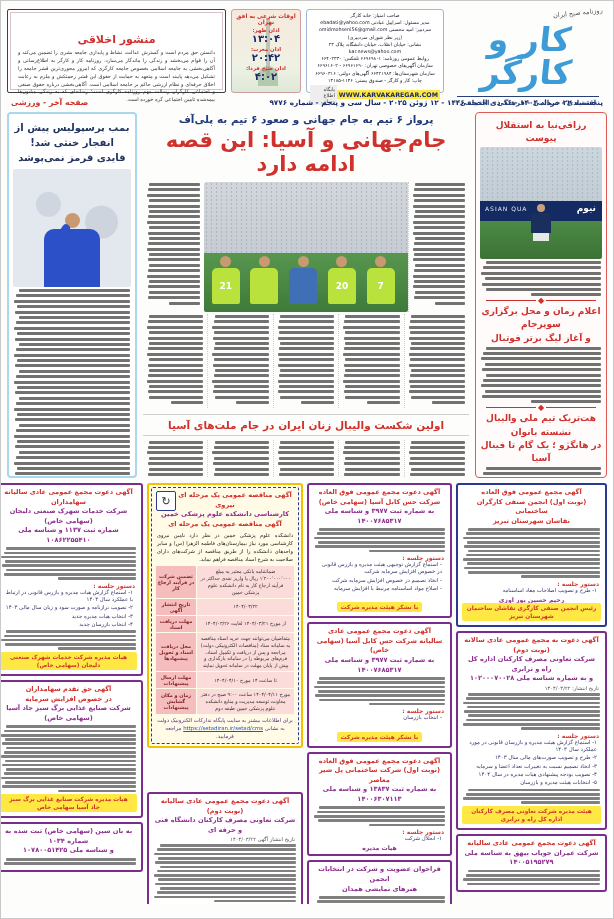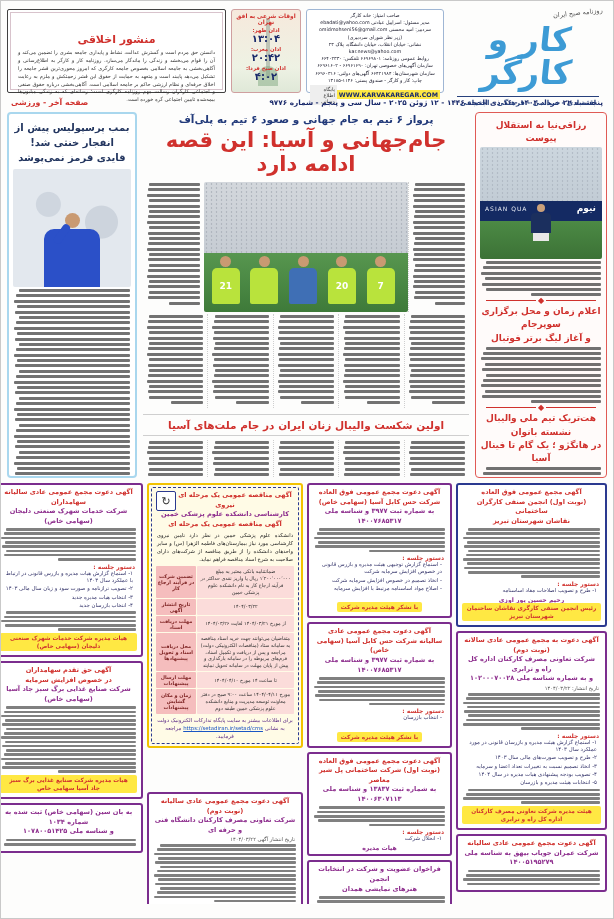--- a/index.html
+++ b/index.html
@@ -705,6 +705,7 @@
         <div class="adbox" style="border-color: rgb(123, 45, 142);">
           <div class="ad-title t-r">آگهی دعوت مجمع عمومی عادی سالیانه سهامداران</div>
           <div class="ad-title t-p">شرکت خدمات شهرک صنعتی دلیجان (سهامی خاص)</div>
+          <div class="ad-title t-p">شماره ثبت ۱۱۳۷ و شناسه ملی ۱۰۸۶۲۲۵۵۴۱۰</div>
           <div class="ad-body">
             <div class="adl" style="width: 96%;"></div>
             <div class="adl" style="width: 98%;"></div>

